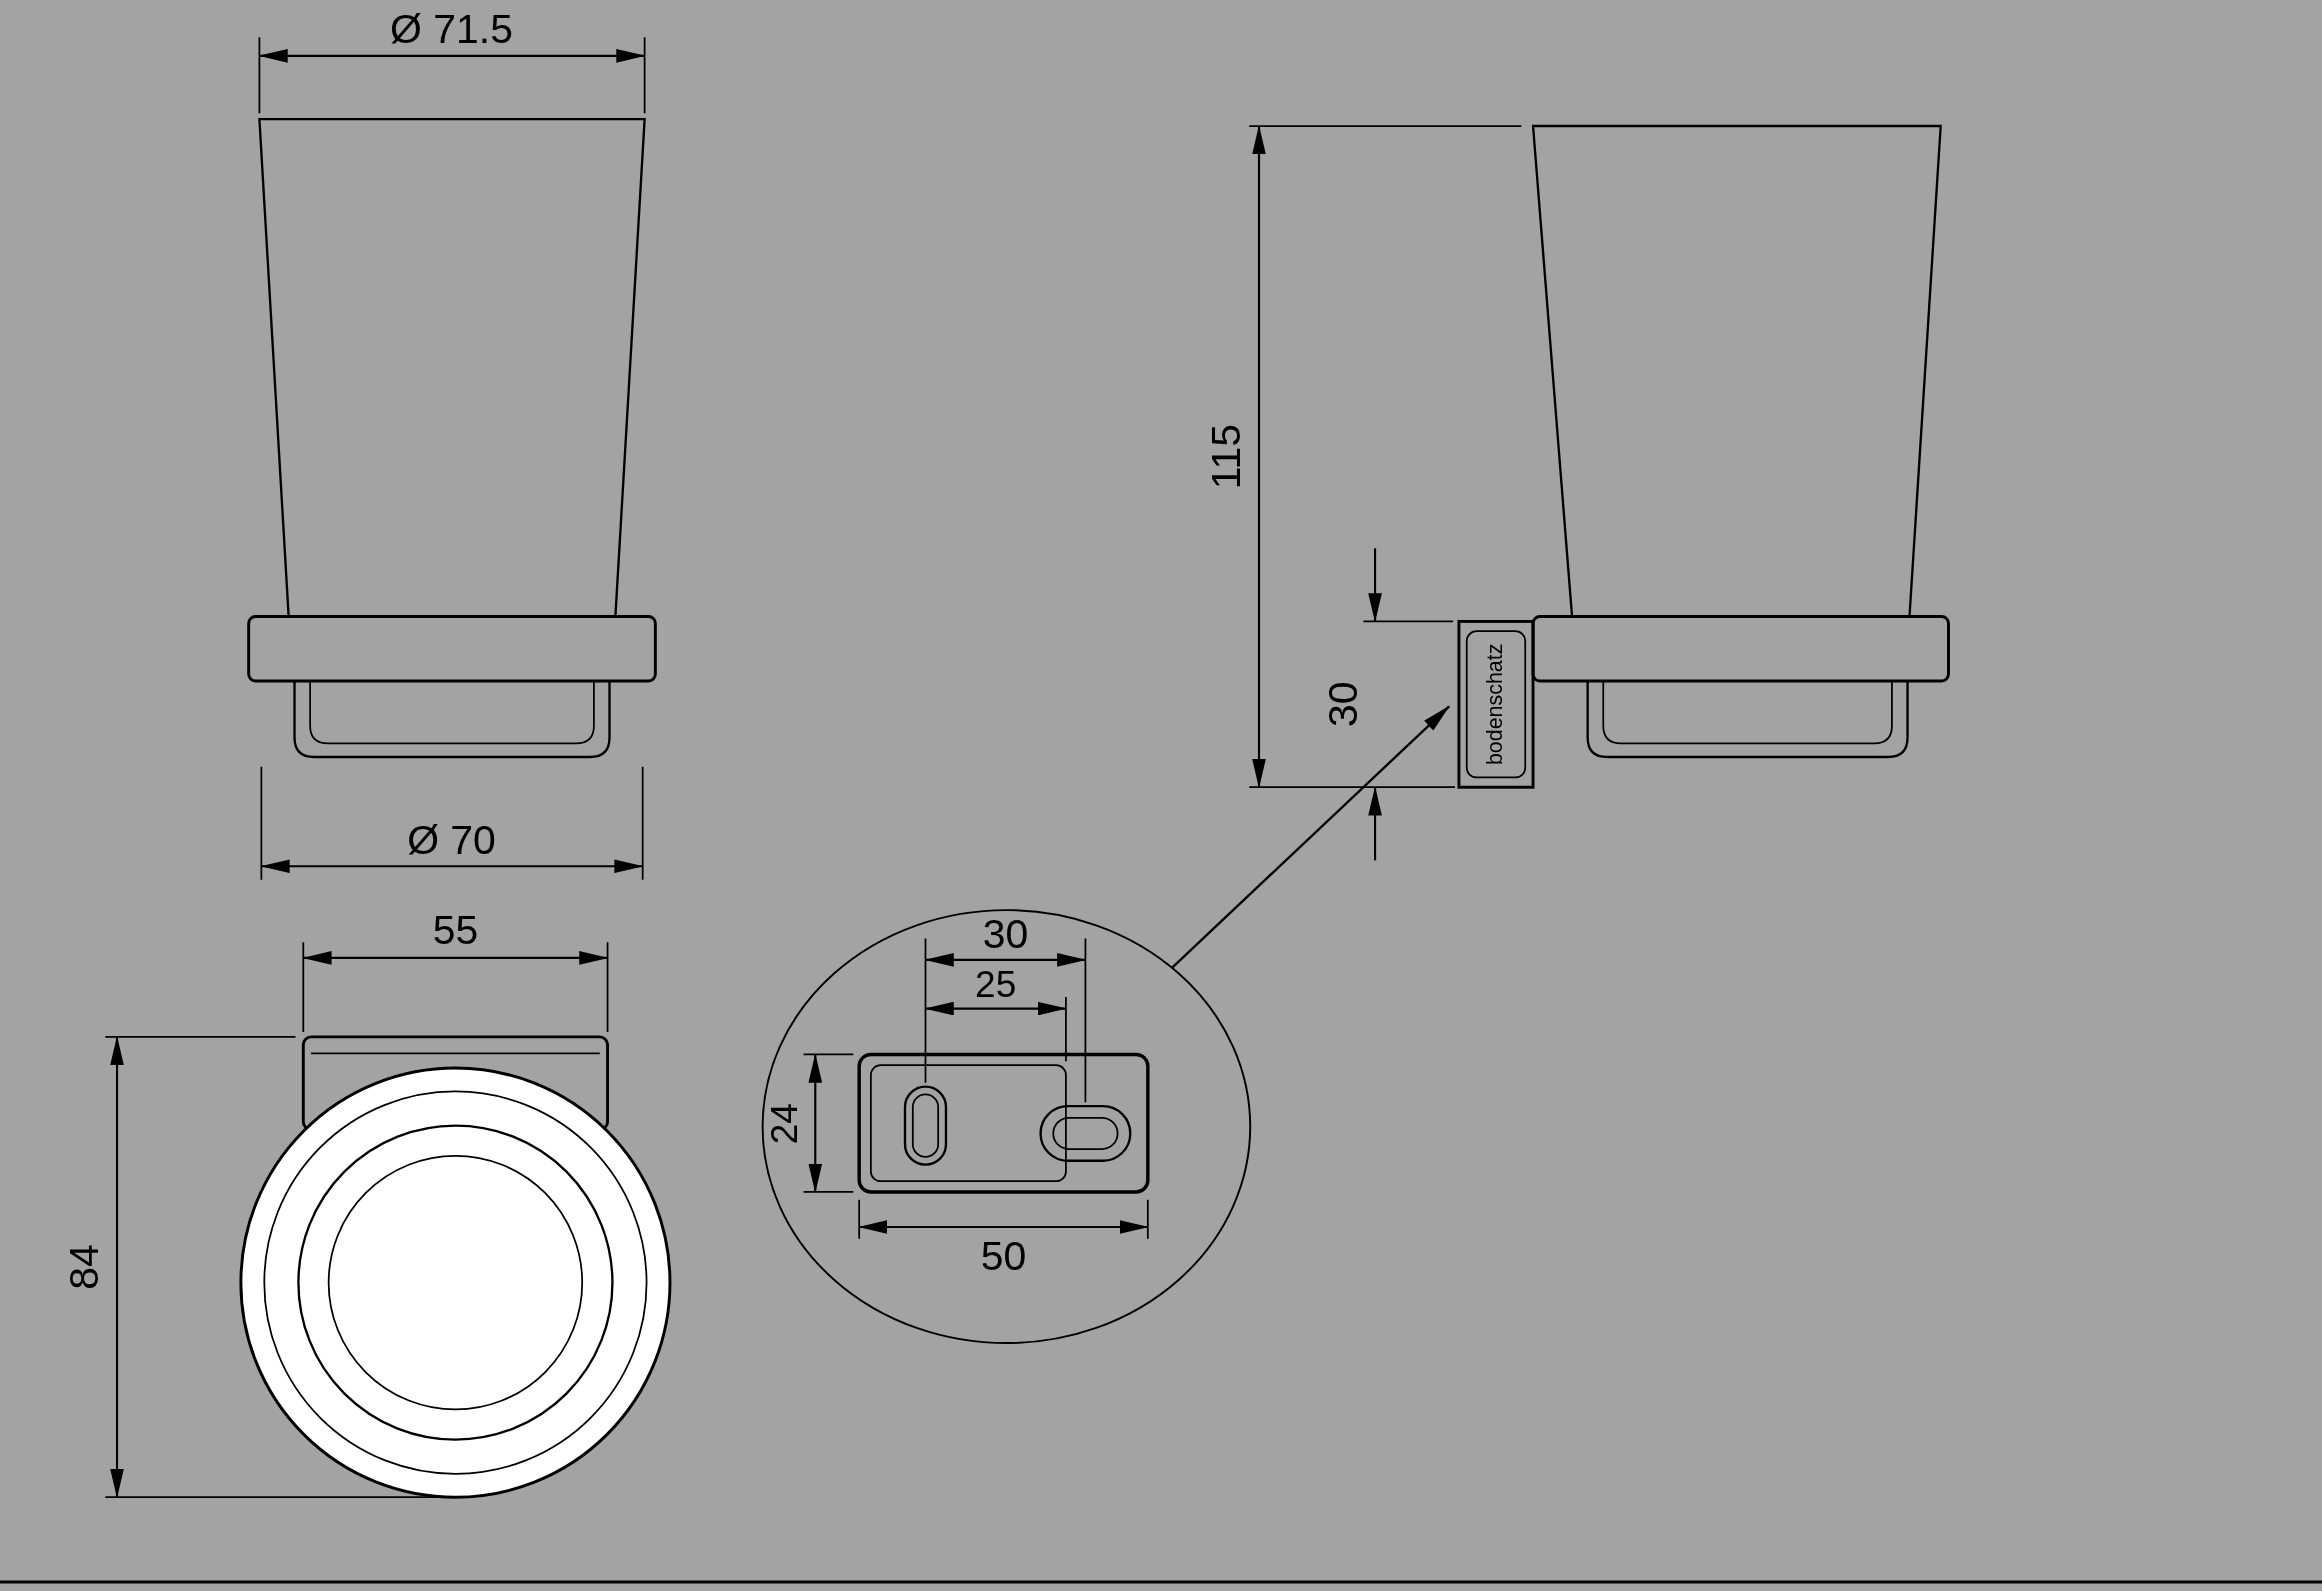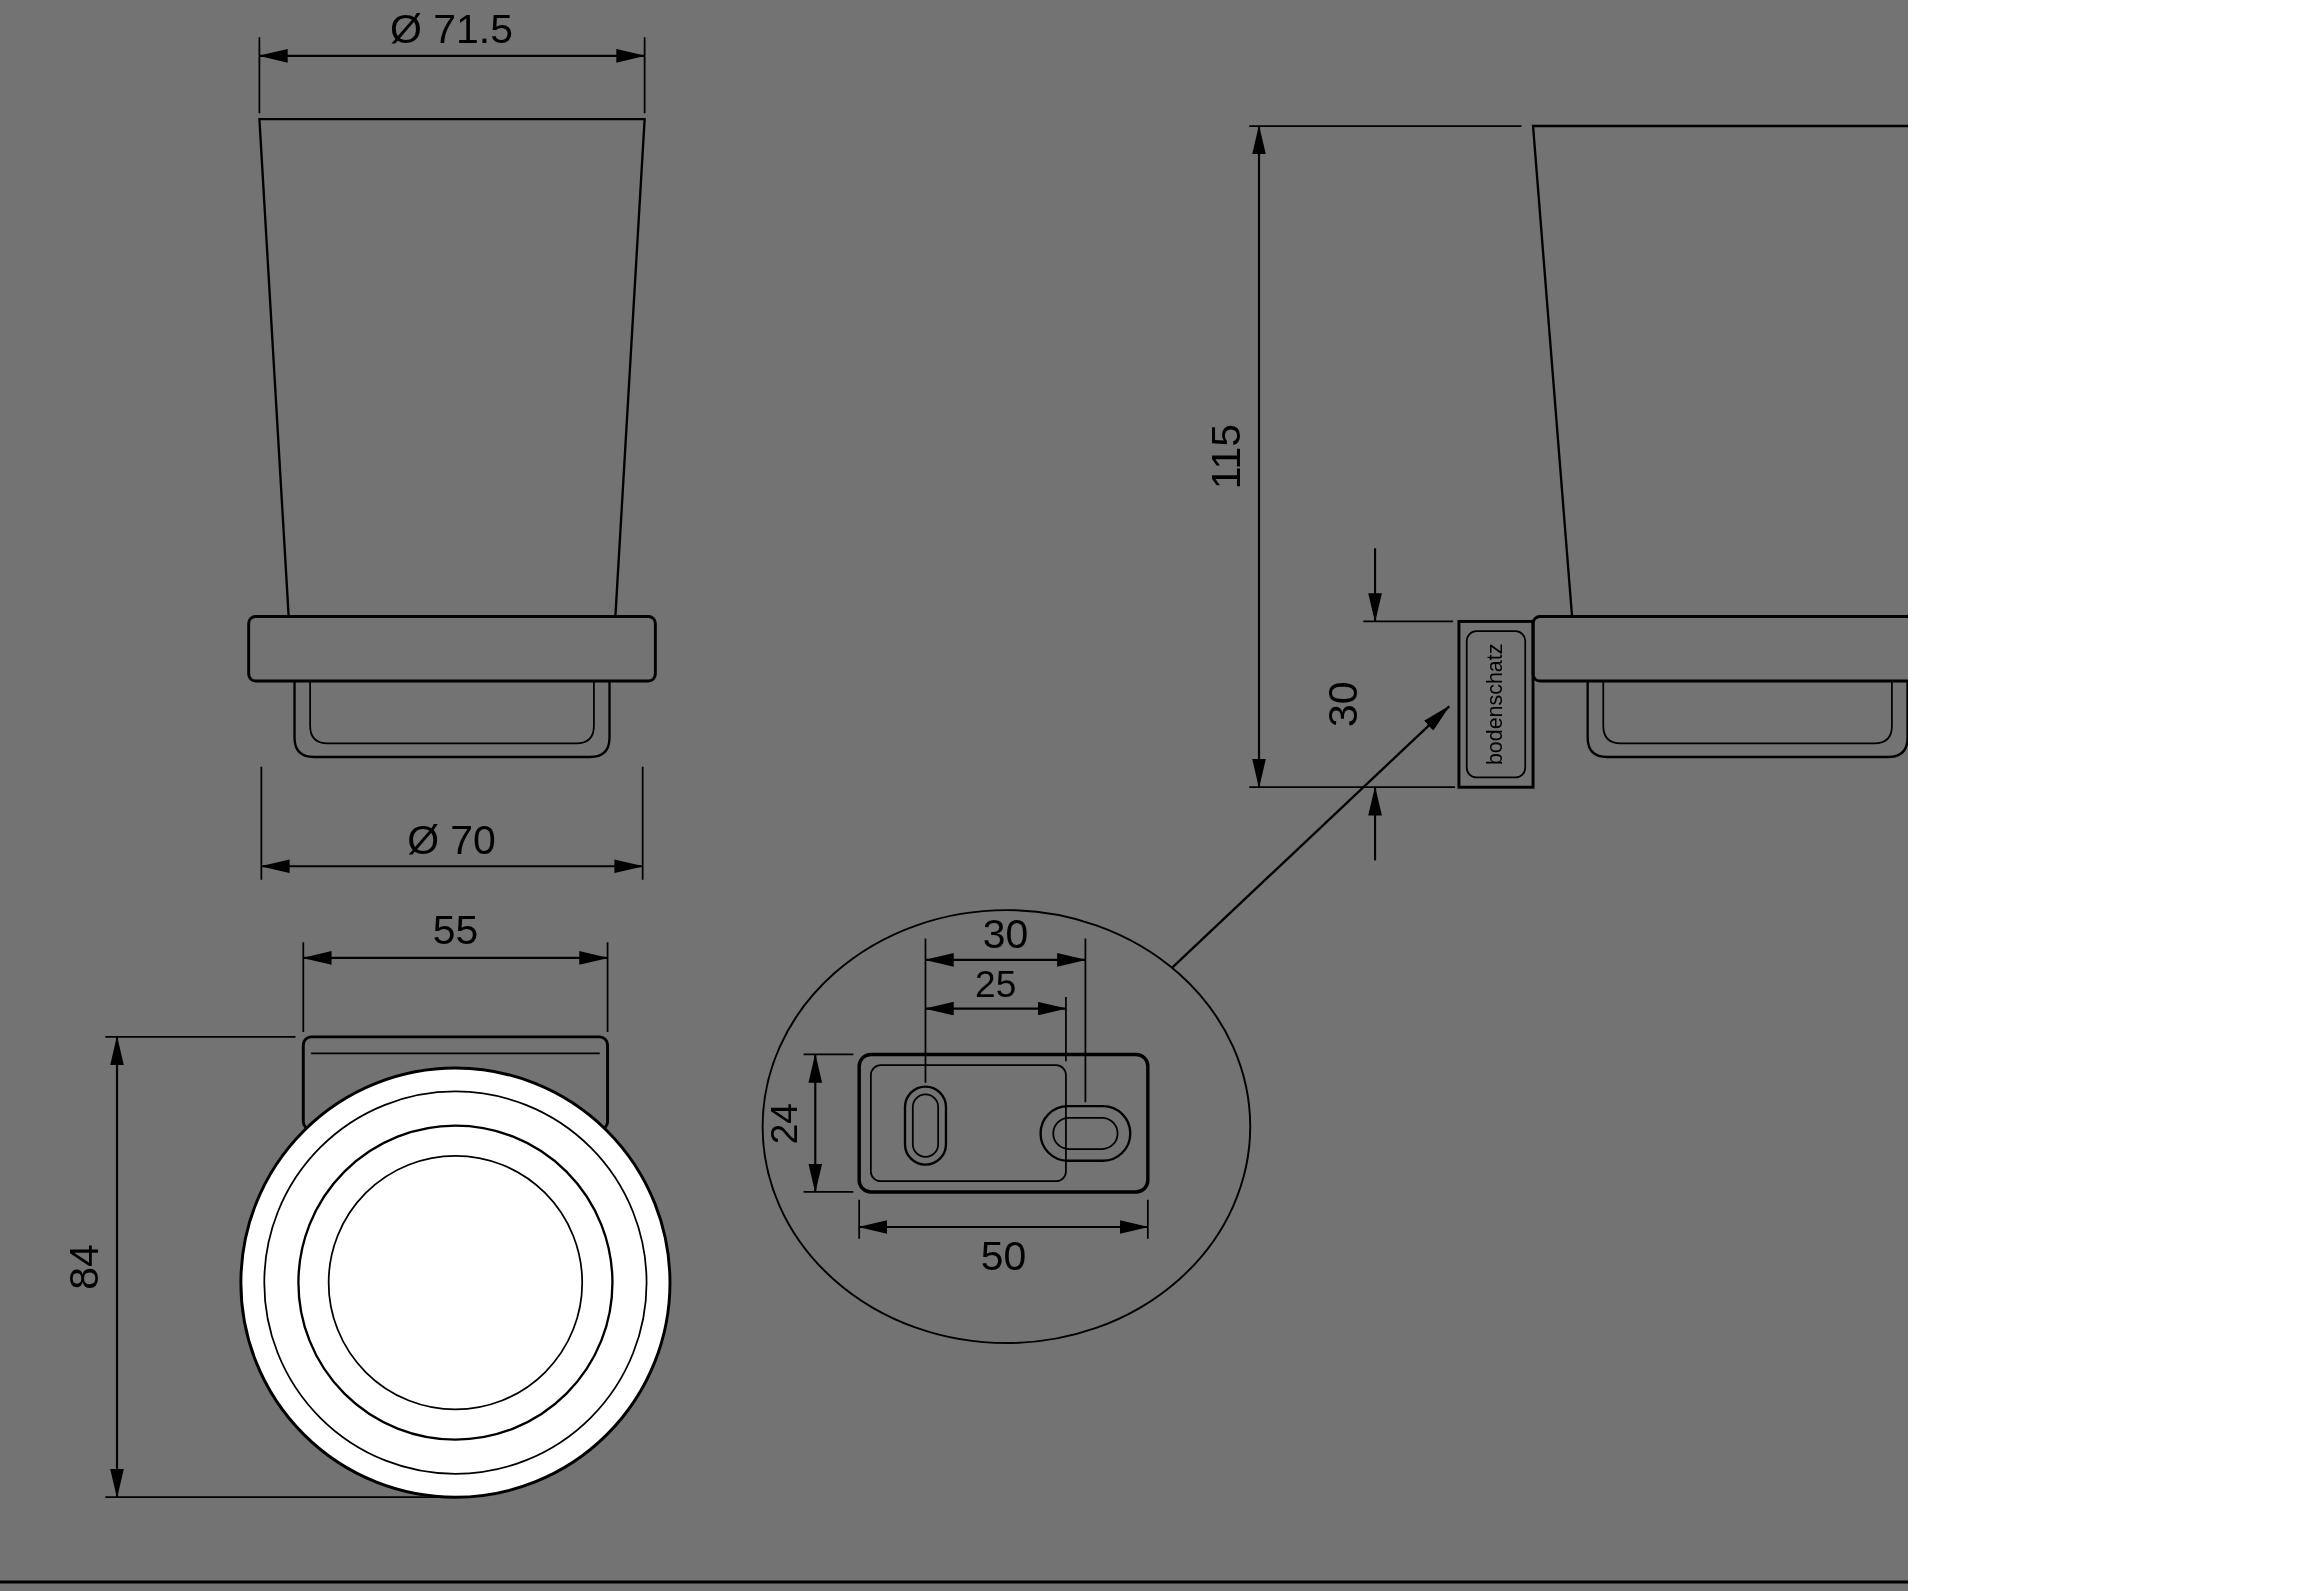--- a/index.html
+++ b/index.html
@@ -9,9 +9,9 @@
   }
   .canvas {
     position: relative;
-    width: 1908px;
+    width: 2322px;
     height: 1592px;
-    background: #737373;
+    background: #a3a3a3;
     overflow: hidden;
   }
   svg { display: block; }

